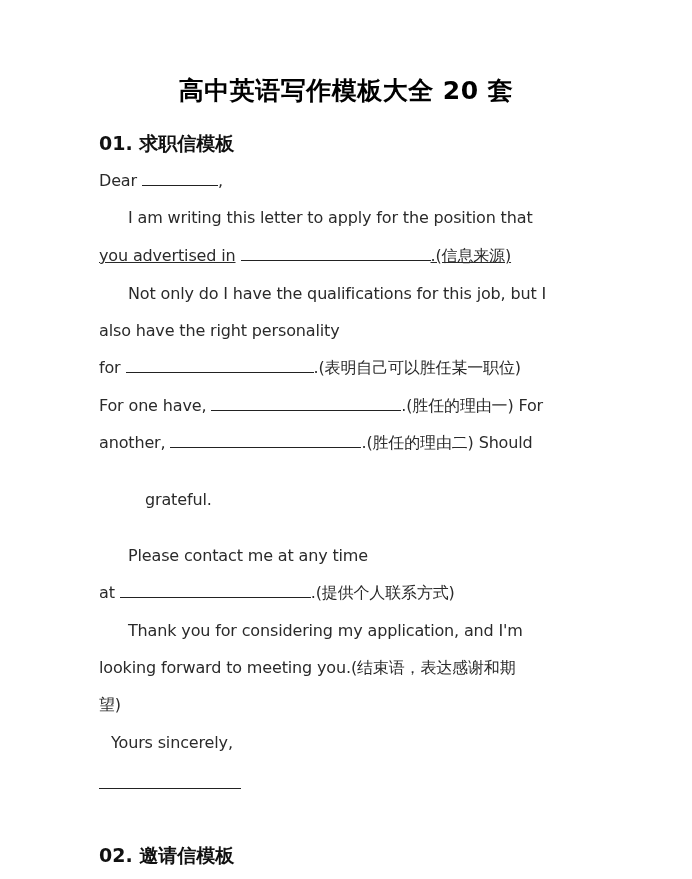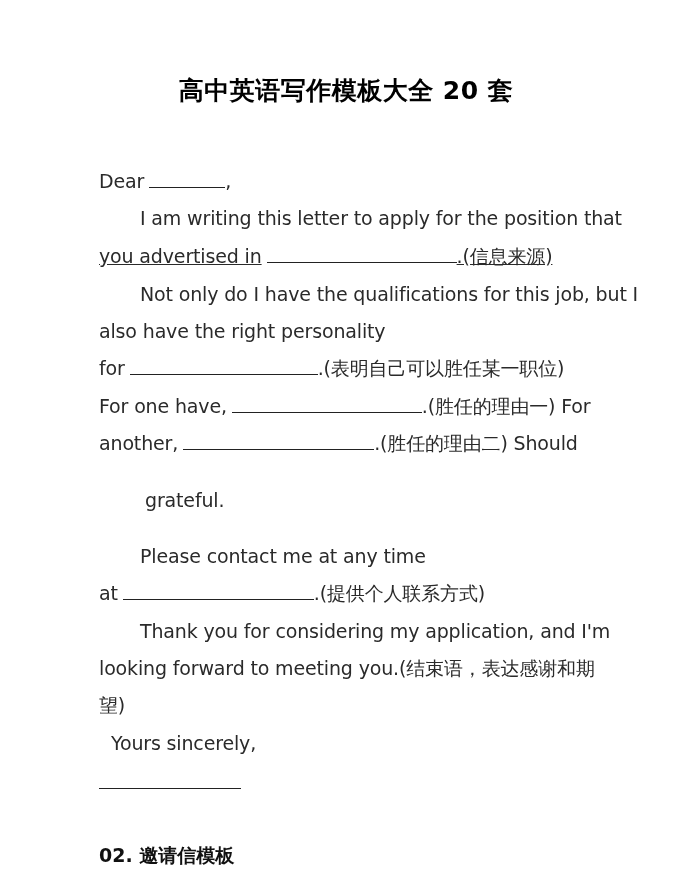--- a/index.html
+++ b/index.html
@@ -74,6 +74,7 @@
 
   <div class="doc-title">高中英语写作模板大全 20 套</div>
 
+  <div class="section-heading" style="top:130px;">01.  求职信模板</div>
 
   <div class="line" style="top:169px;">
     <span>Dear</span><span class="blank" style="width:76px;"></span><span>,</span>

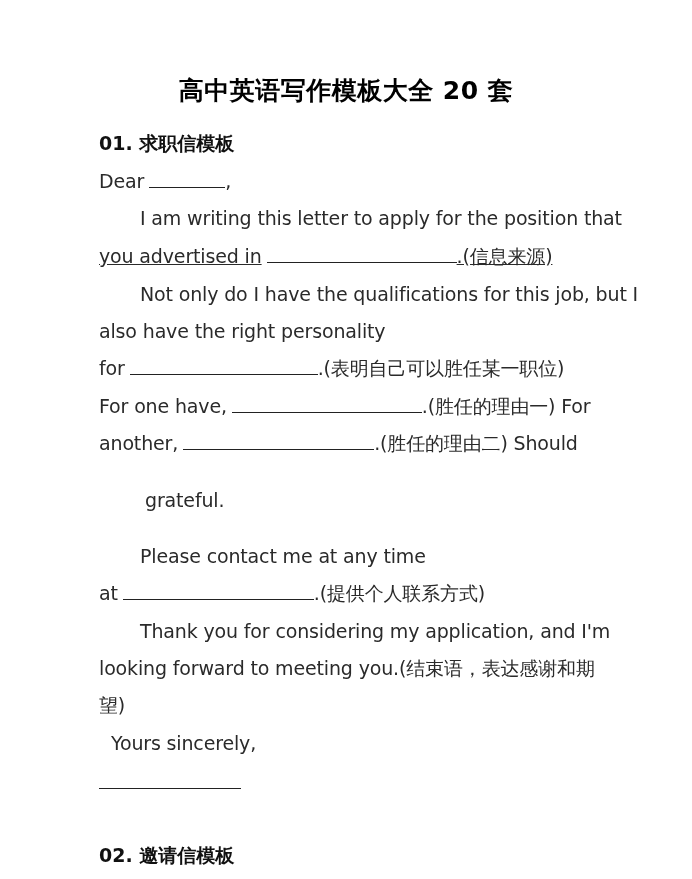--- a/index.html
+++ b/index.html
@@ -44,7 +44,7 @@
     .line {
       position: absolute;
       left: 99px;
-      font-size: 19px;
+      font-size: 16px;
       line-height: 24px;
       color: #2a2a2a;
       white-space: nowrap;

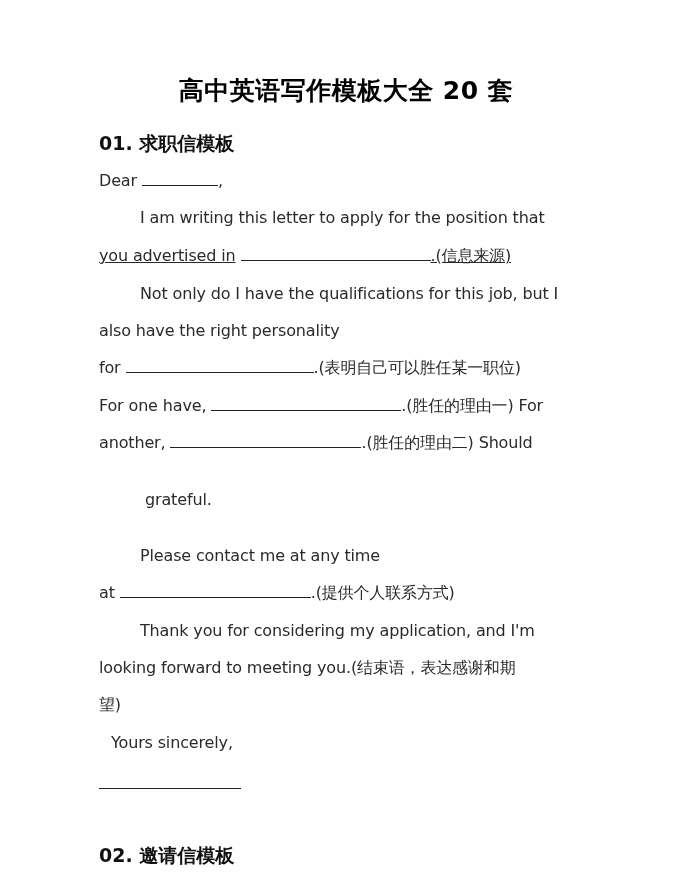--- a/index.html
+++ b/index.html
@@ -51,7 +51,7 @@
       font-family: "DejaVu Sans", sans-serif;
       letter-spacing: -0.15px;
     }
-    .line.indent { left: 140px; }
+    .line.indent { left: 128px; }
     .blank {
       display: inline-block;
       border-bottom: 1.3px solid #222222;

